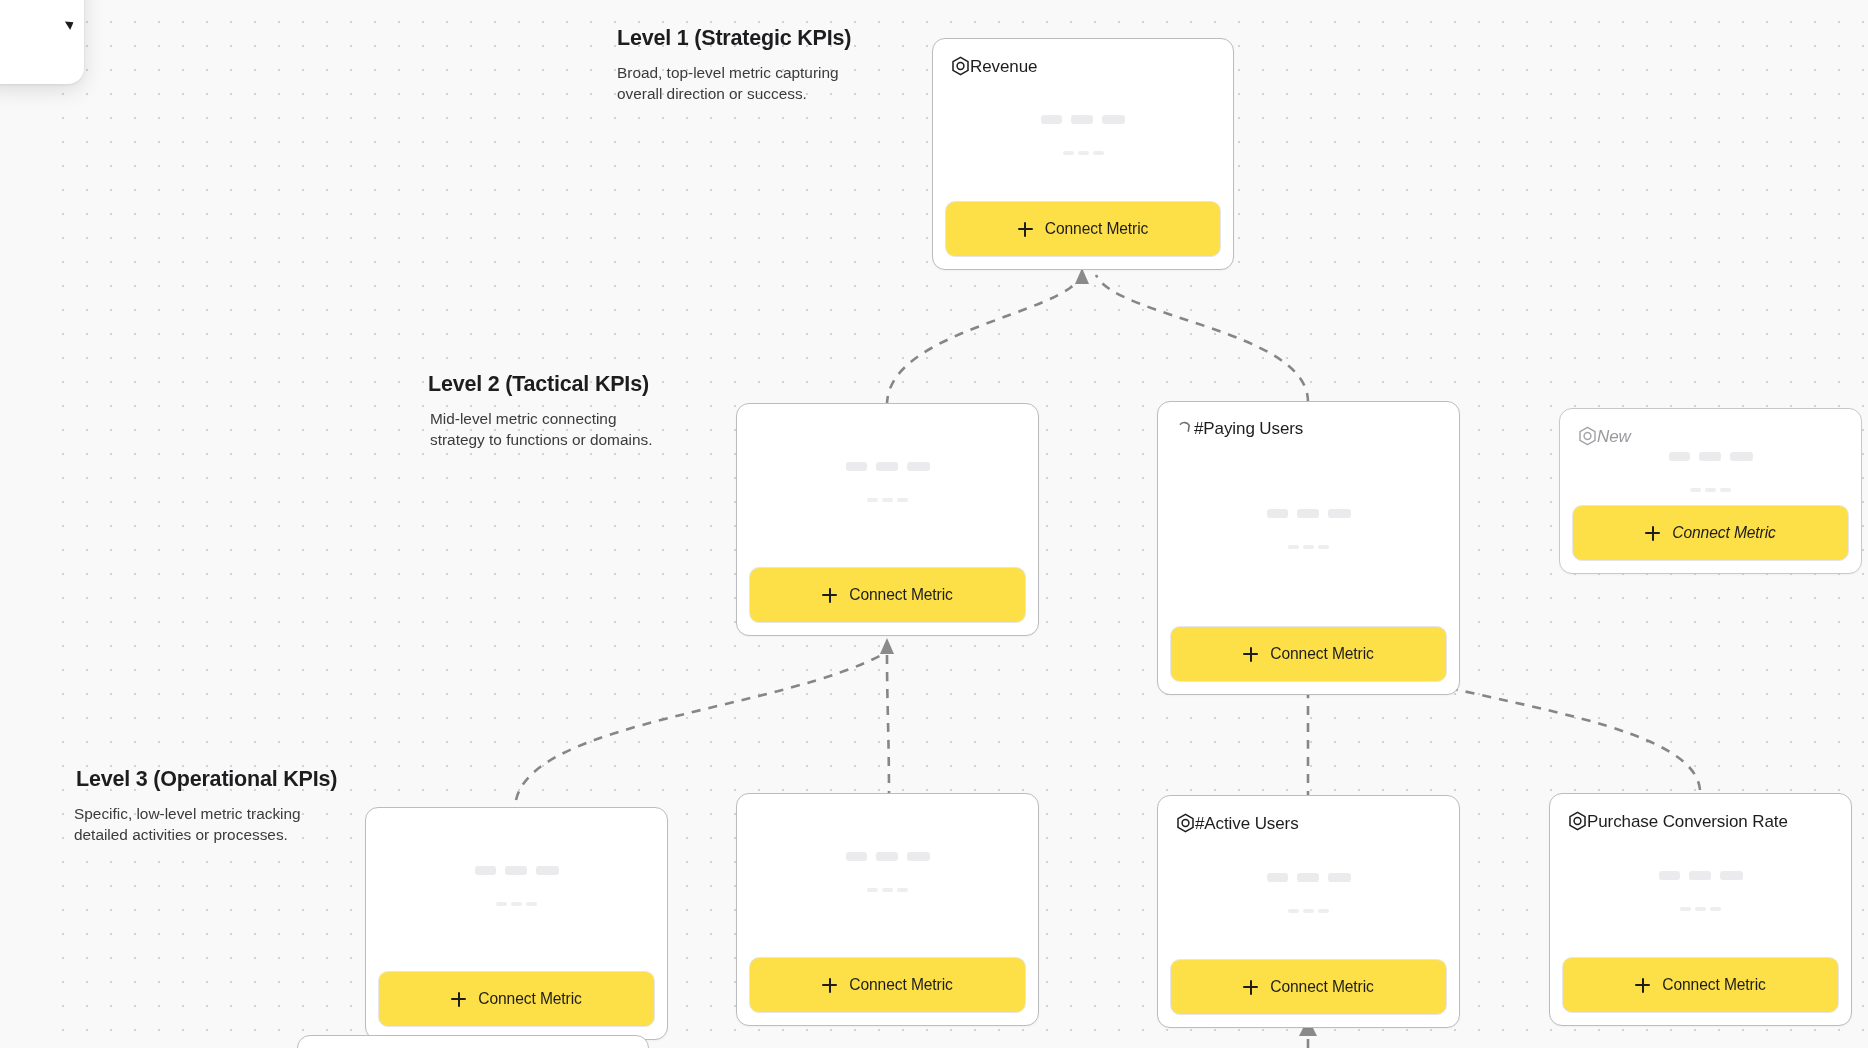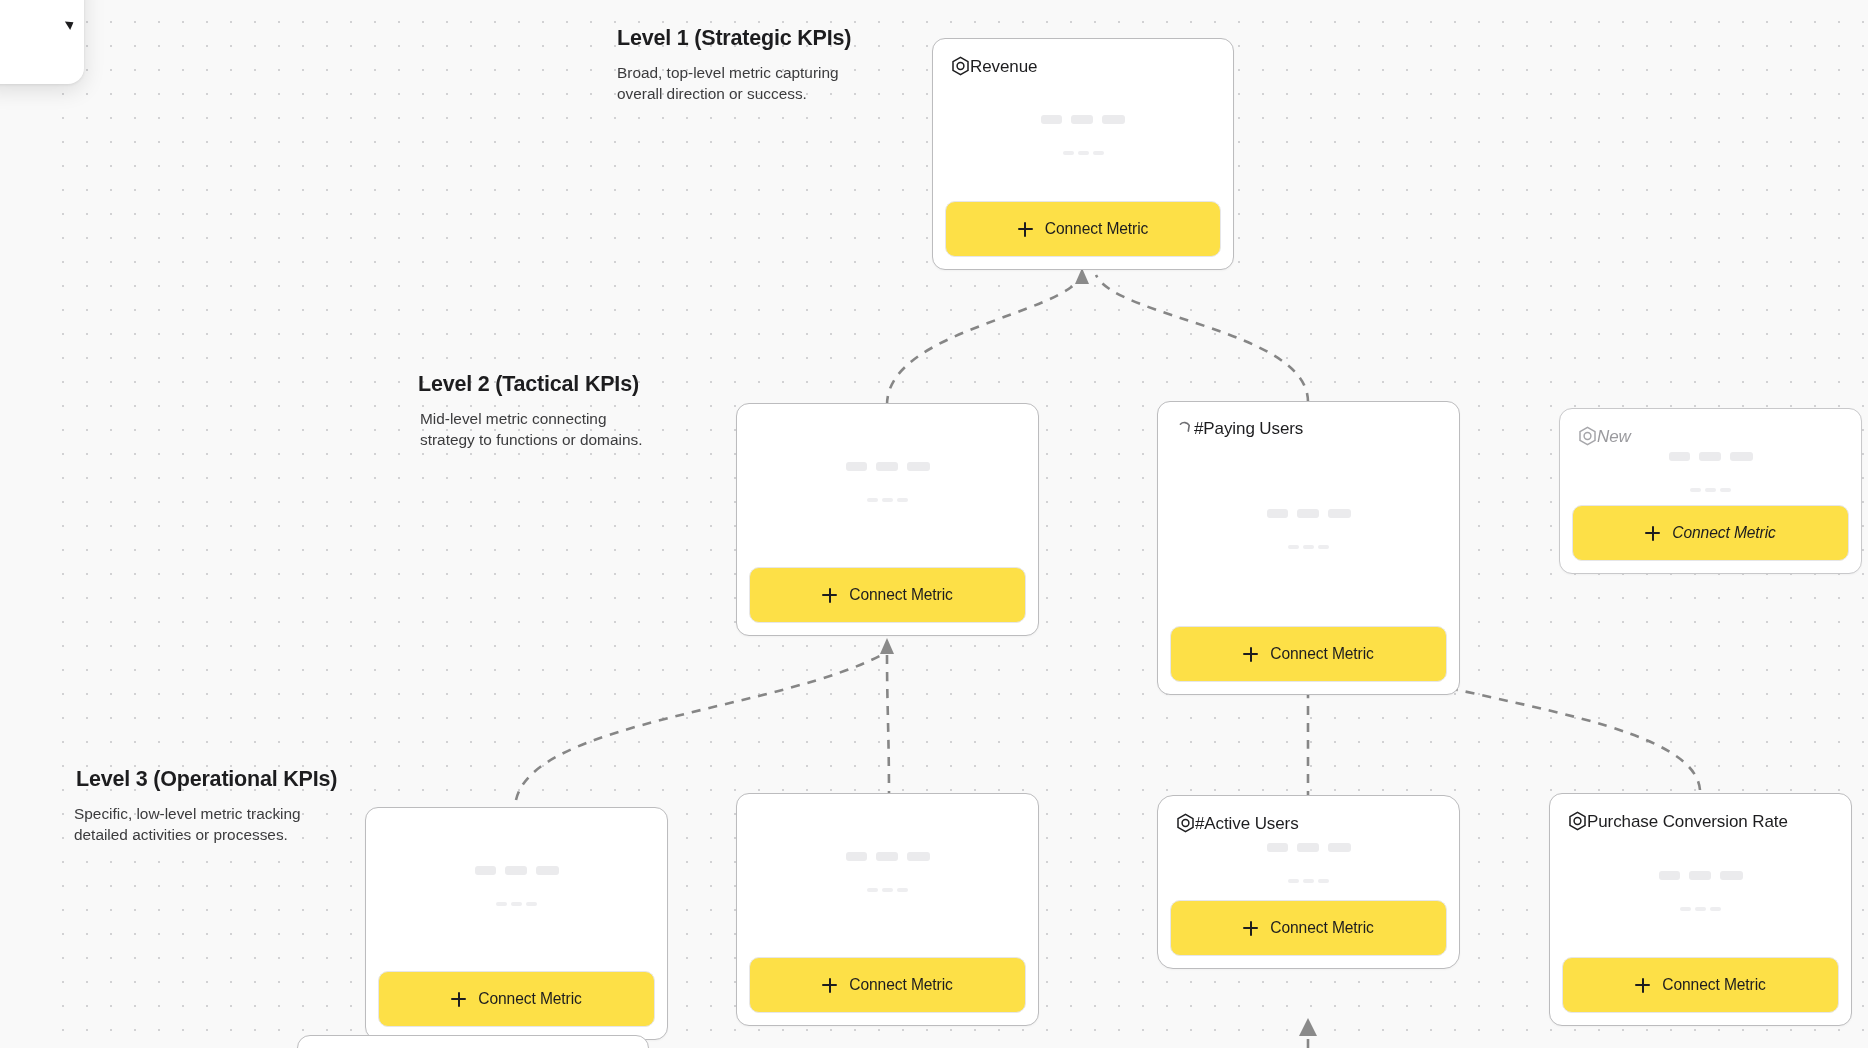--- a/index.html
+++ b/index.html
@@ -219,7 +219,7 @@
     <div class="level-desc">Broad, top-level metric capturing overall direction or success.</div>
   </div>
 
-  <div class="level-label" style="left:374px; top:372px;">
+  <div class="level-label" style="left:384px; top:372px;">
     <div class="level-title">Level 2 (Tactical KPIs)</div>
     <div class="level-desc" style="margin-left:2px;">Mid-level metric connecting strategy to functions or domains.</div>
   </div>

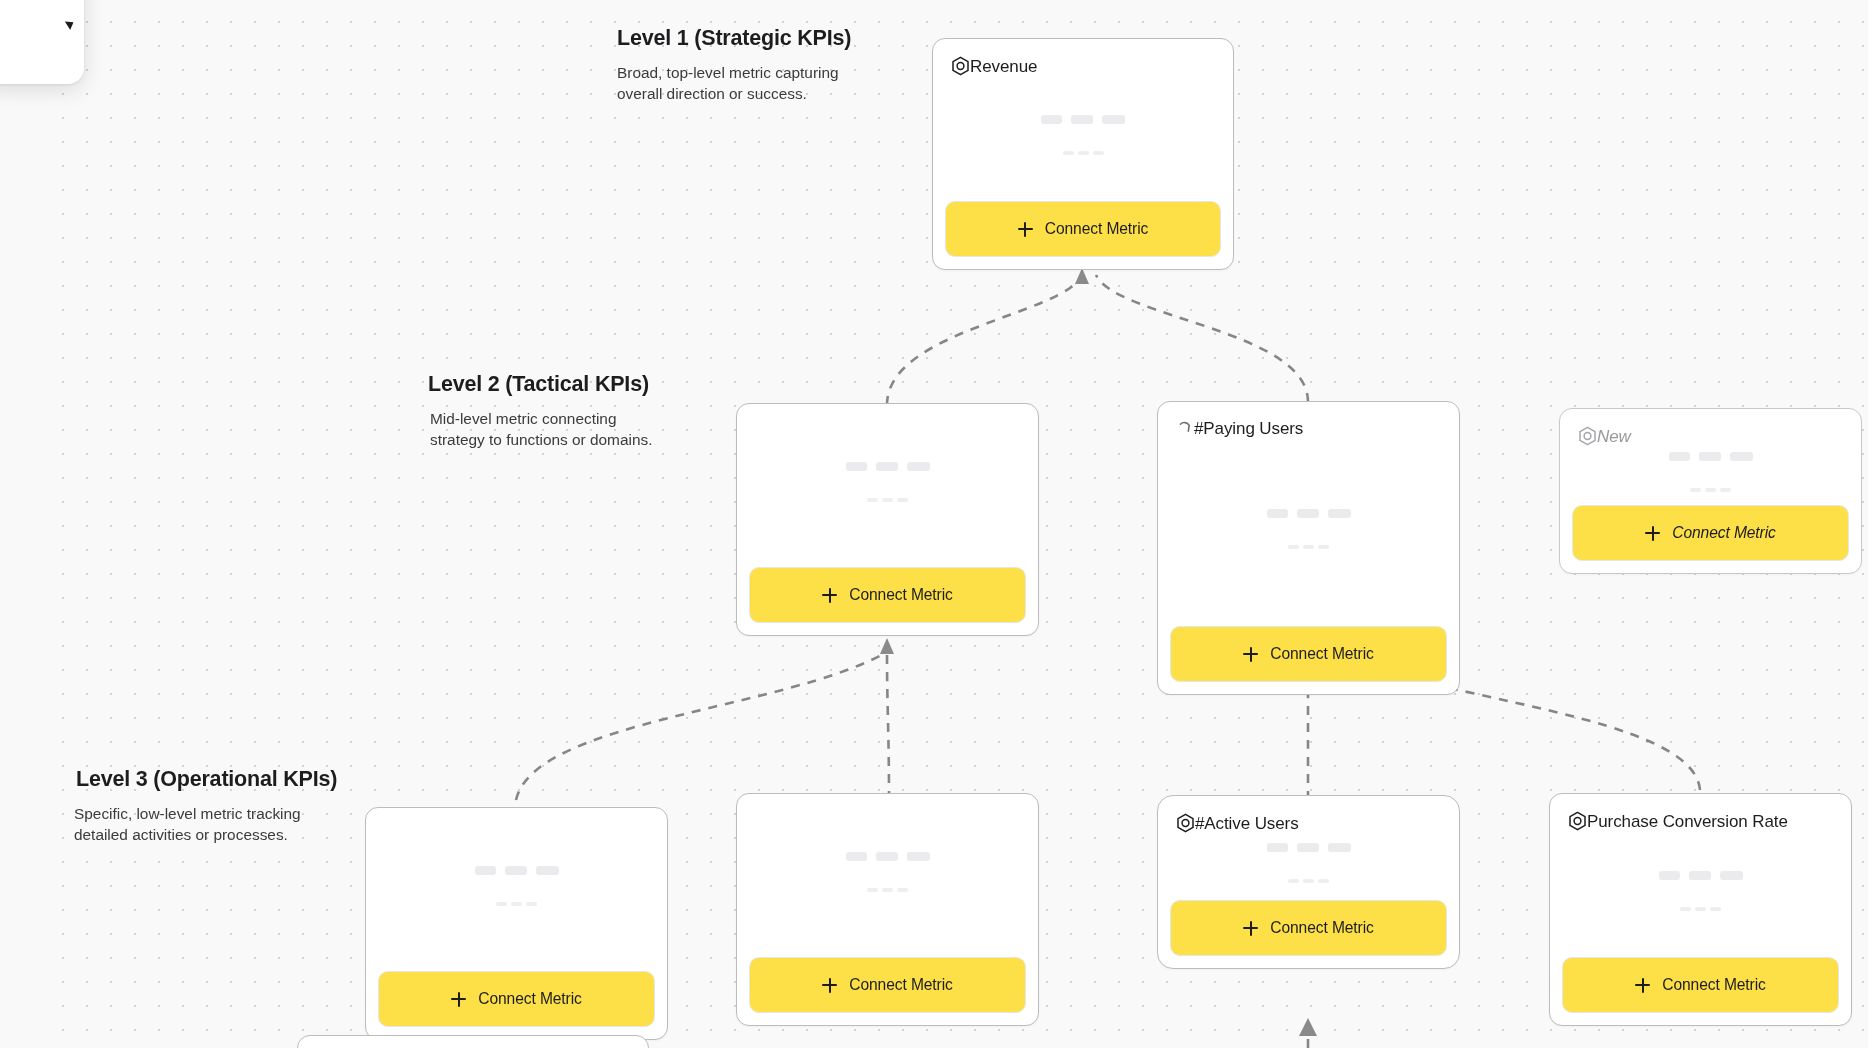--- a/index.html
+++ b/index.html
@@ -365,7 +365,7 @@
     </div>
   </div>
 
-  <div class="card" style="left:1113px; top:795px; width:303px; height:174px;border-radius:16px;">
+  <div class="card" style="left:1113px; top:795px; width:303px; height:233px;">
     <div class="card-head">
       <svg class="hex-icon" width="19" height="21" viewBox="0 0 19 21">
         <path d="M9.5 1.3 L17 5.6 L17 14.4 L9.5 18.7 L2 14.4 L2 5.6 Z" stroke-width="1.5" stroke-linejoin="round"></path>

